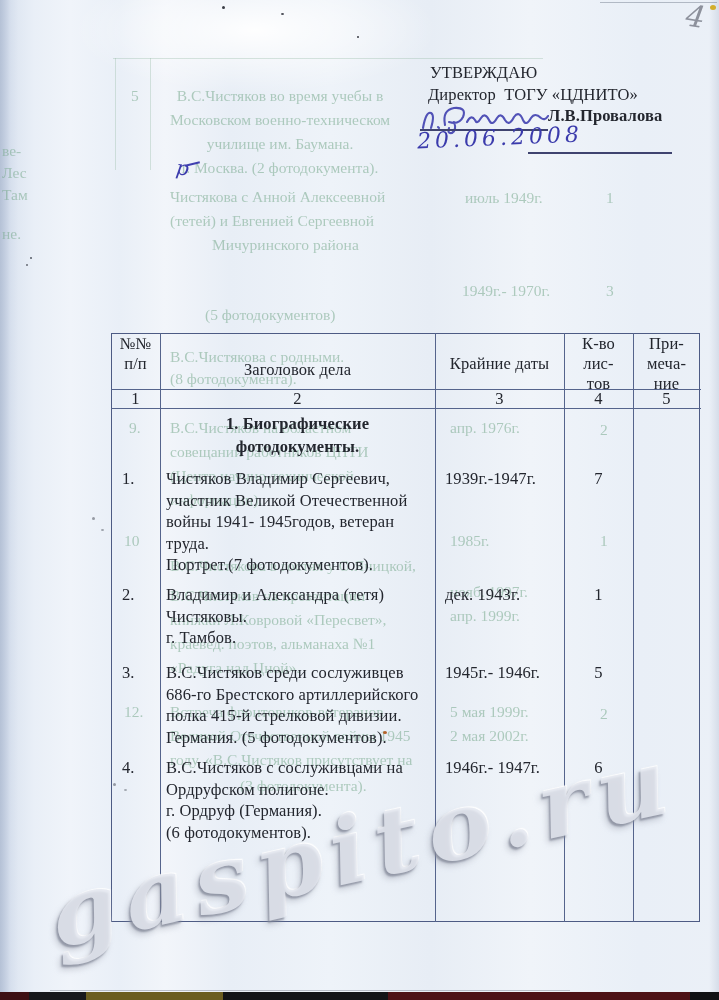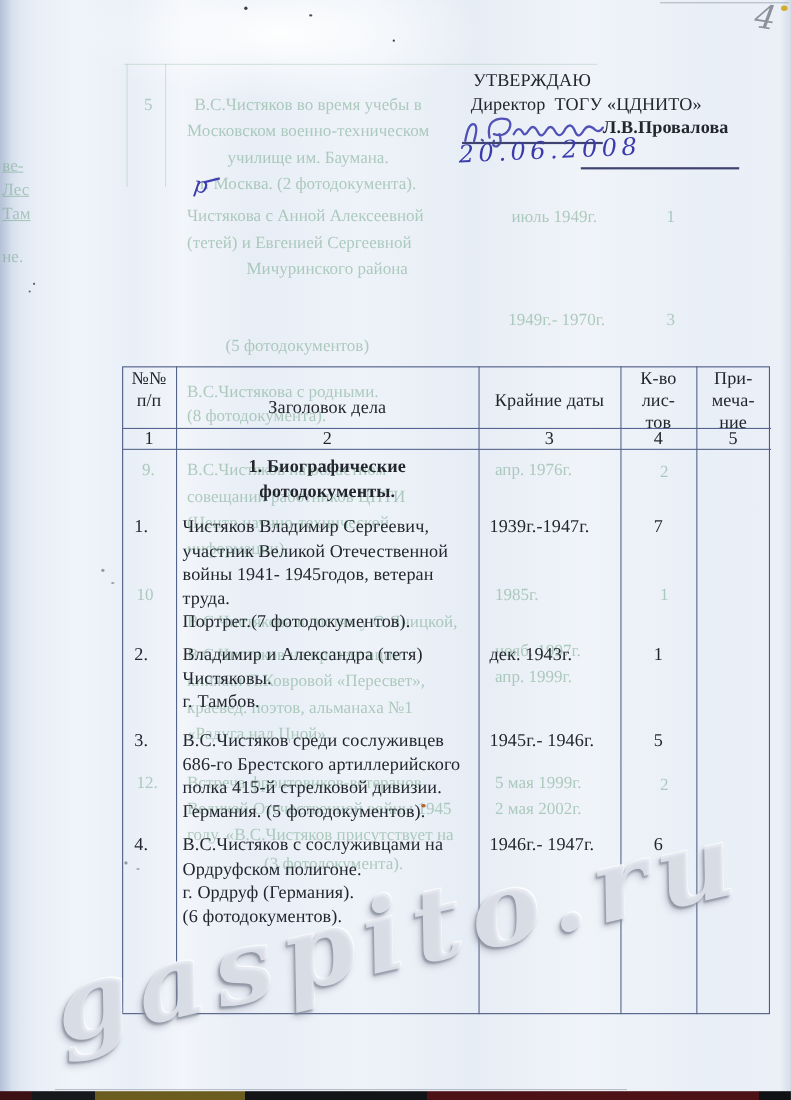--- a/index.html
+++ b/index.html
@@ -84,7 +84,7 @@
 2 мая 2002г.</div>
     <div class="btxt" style="left:600px;top:702px;">2</div>
     <div class="btxt" style="left:240px;top:774px;">(3 фотодокумента).</div>
-    <div class="btxt" style="left:2px;top:140px;line-height:22px;text-decoration:underline;">ве-
+    <div class="btxt" style="left:2px;top:140px;line-height:22px;">ве-
 Лес
 Там</div>
     <div class="btxt" style="left:2px;top:222px;">не.</div>

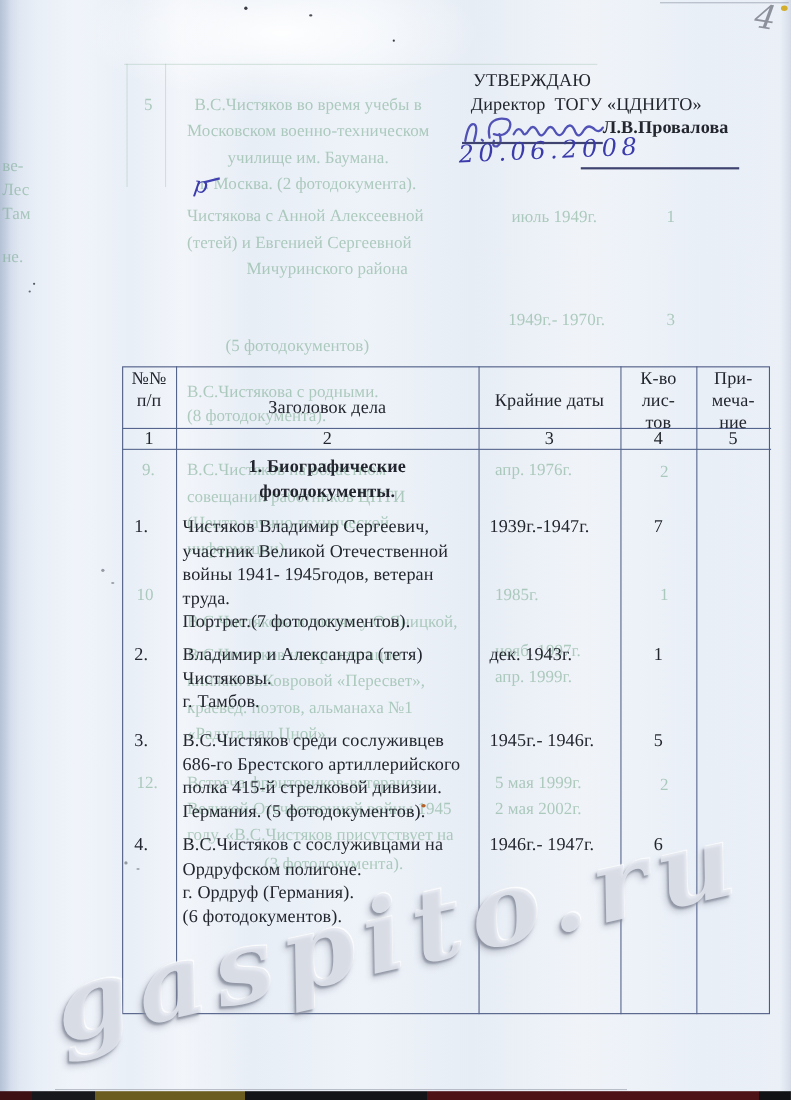--- a/index.html
+++ b/index.html
@@ -53,7 +53,7 @@
 (тетей) и Евгенией Сергеевной</div>
     <div class="btxt" style="left:465px;top:186px;">июль 1949г.</div>
     <div class="btxt" style="left:606px;top:186px;">1</div>
-    <div class="btxt" style="left:224px;top:233px;">Мичуринского района</div>
+    <div class="btxt" style="left:212px;top:233px;">Мичуринского района</div>
     <div class="btxt" style="left:462px;top:279px;text-align:center;">1949г.- 1970г.</div>
     <div class="btxt" style="left:606px;top:279px;">3</div>
     <div class="btxt" style="left:205px;top:303px;">(5 фотодокументов)</div>

